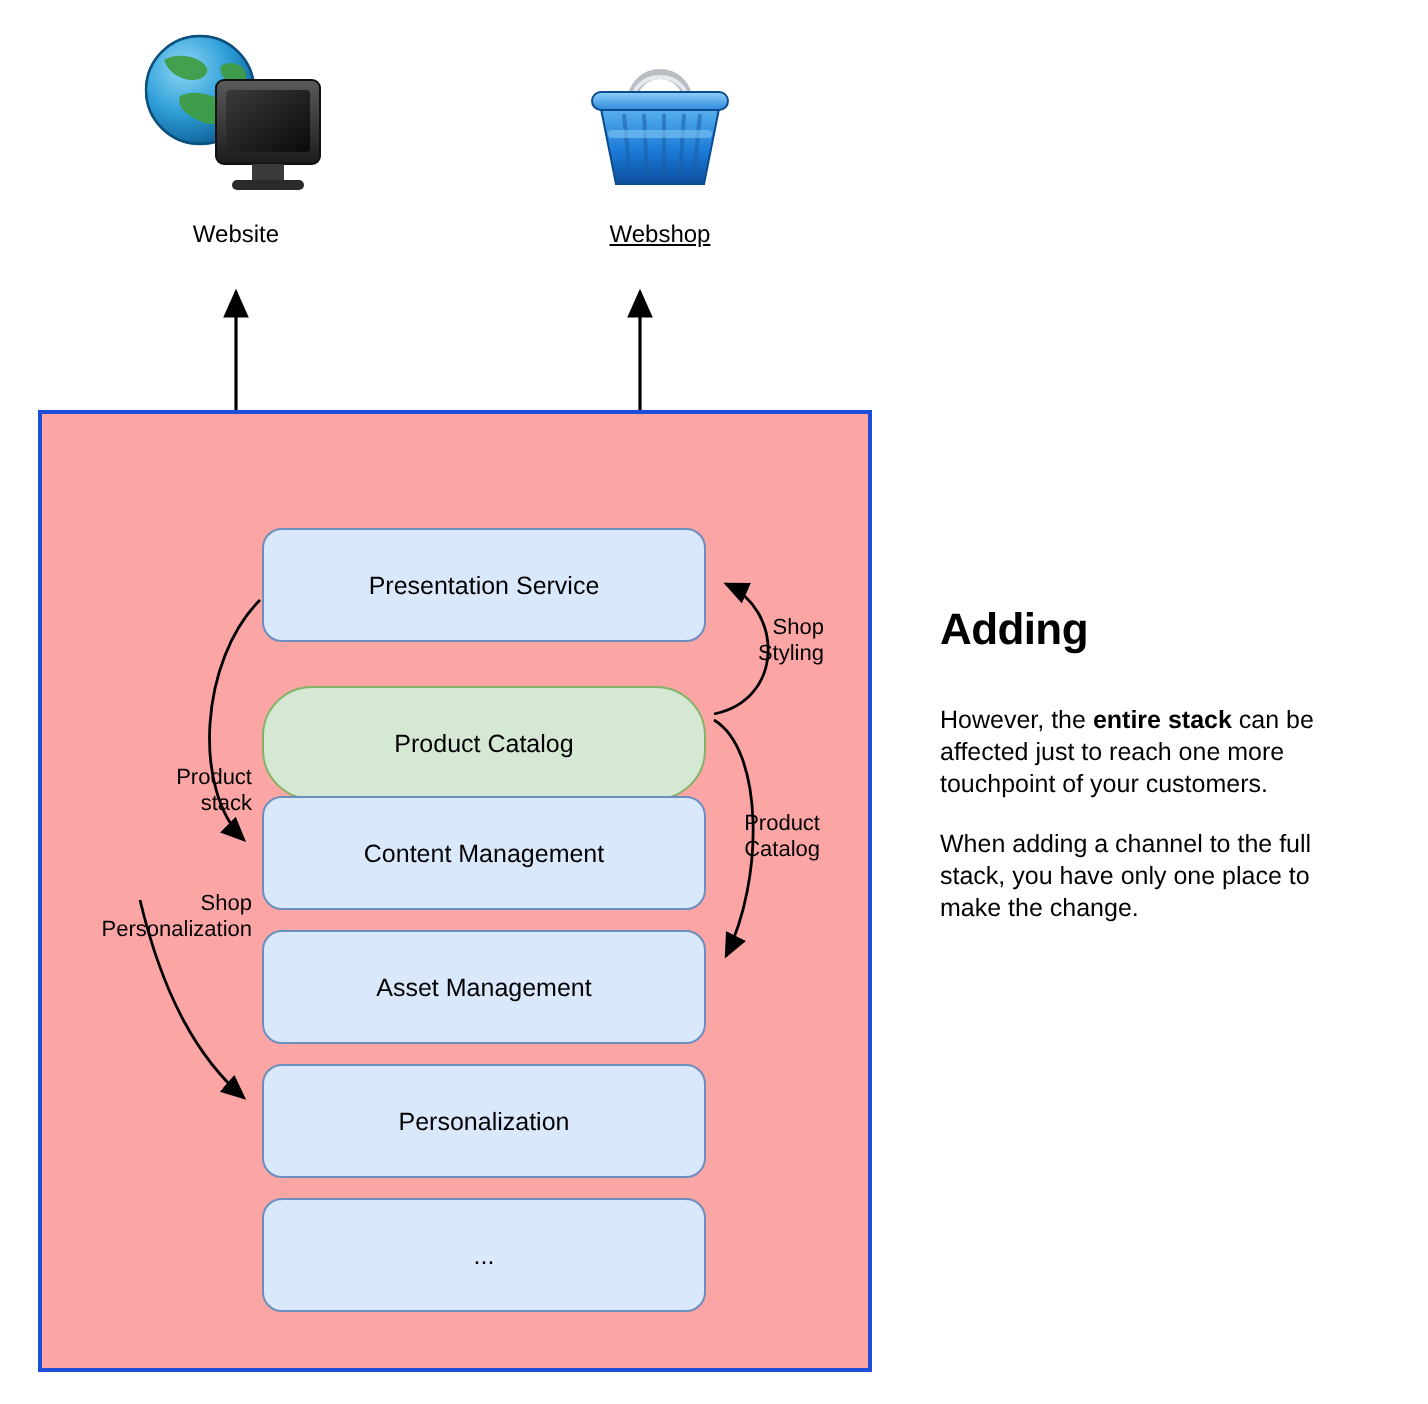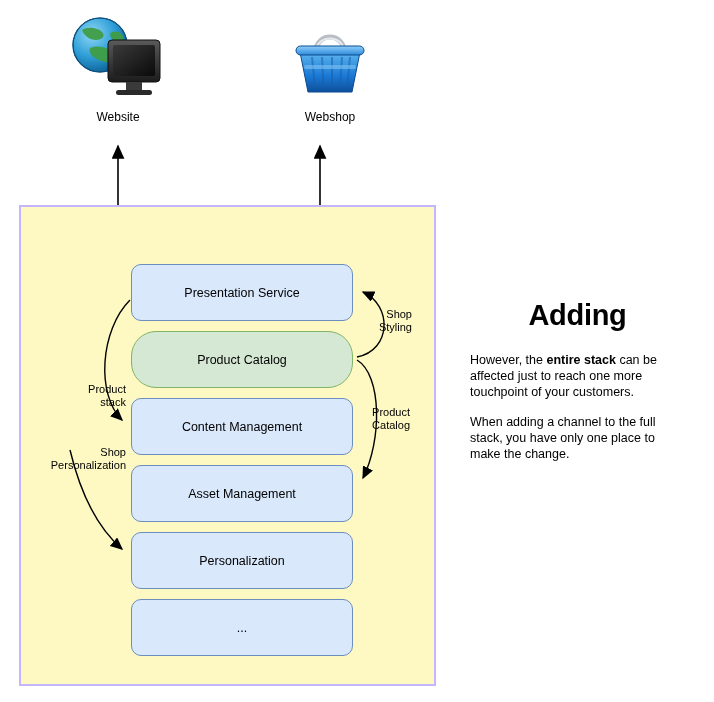--- a/index.html
+++ b/index.html
@@ -139,7 +139,7 @@
     <div class="caption">Website</div>
   </div>
 
-  <div class="channel" style="left:270px; top:8px;">
+  <div class="channel" style="left:270px; top:8px;text-decoration:underline;">
     <div class="icon-wrap">
       <svg width="100" height="96" viewBox="0 0 100 96">
         <defs>

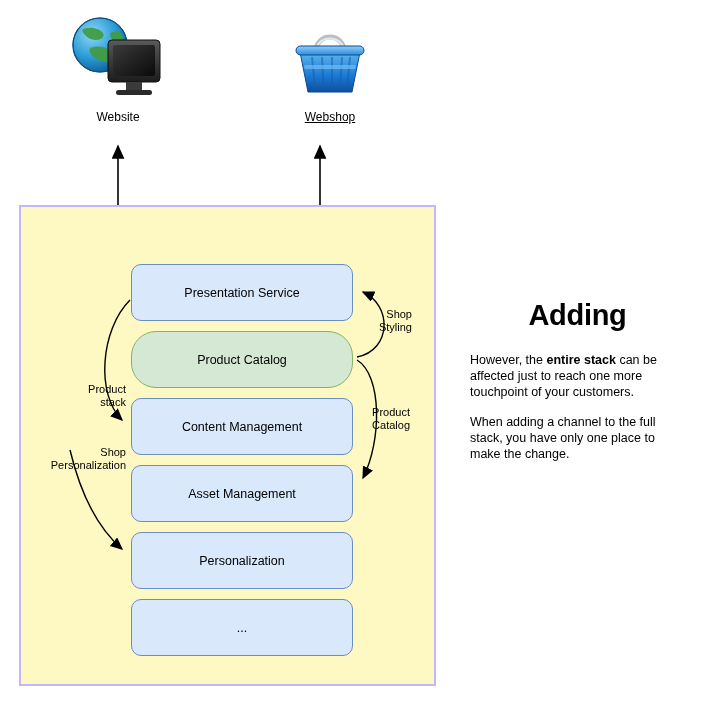--- a/index.html
+++ b/index.html
@@ -41,8 +41,8 @@
     top: 205px;
     width: 417px;
     height: 481px;
-    border: 2px solid #c4b5fd;
-    background: #fef9c3;
+    border: 2px solid #1d4ed8;
+    background: #fca5a5;
     box-sizing: border-box;
   }
   .stack-item {

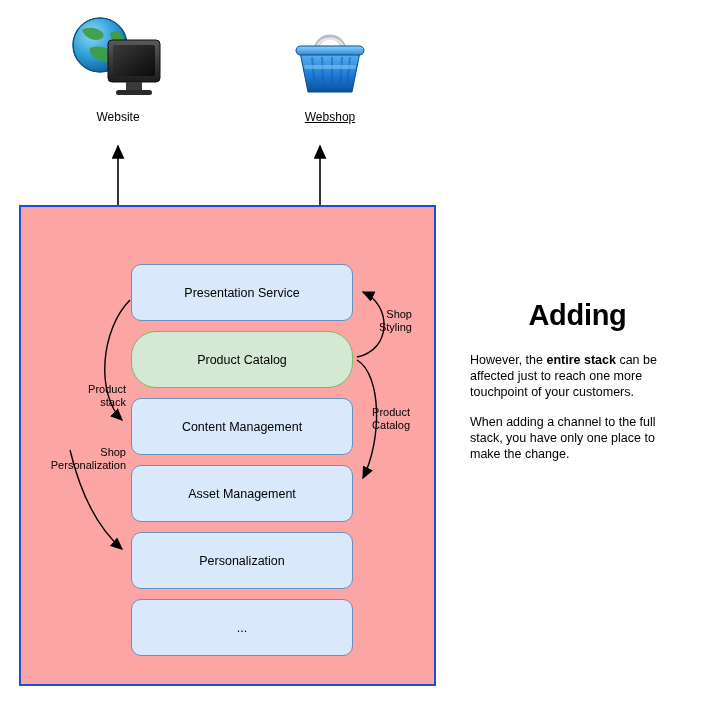--- a/index.html
+++ b/index.html
@@ -79,12 +79,11 @@
     width: 215px;
   }
   #panel h1 {
-    font-size: 29px;
+    font-size: 22px;
     line-height: 30px;
     margin: 0 0 22px 0;
     font-weight: bold;
     letter-spacing: -0.3px;
-    text-align: center;
   }
   #panel p {
     font-size: 12.5px;

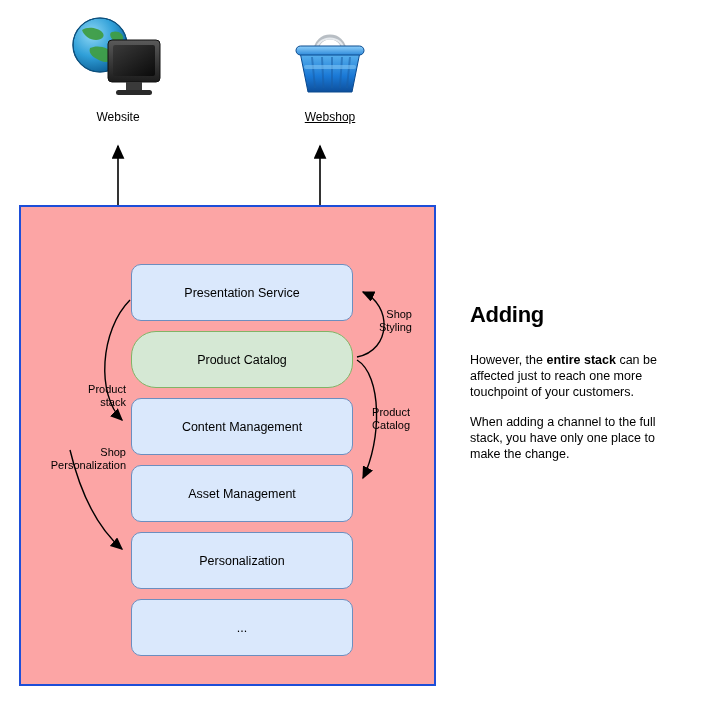--- a/index.html
+++ b/index.html
@@ -173,7 +173,7 @@
     <div class="stack-item" style="top:57px;">
       <span>Presentation Service</span>
     </div>
-    <div class="stack-item highlight" style="top:124px;border-radius:25px;">
+    <div class="stack-item highlight" style="top:136px;border-radius:25px;">
       <span>Product Catalog</span>
     </div>
     <div class="stack-item" style="top:258px;">

